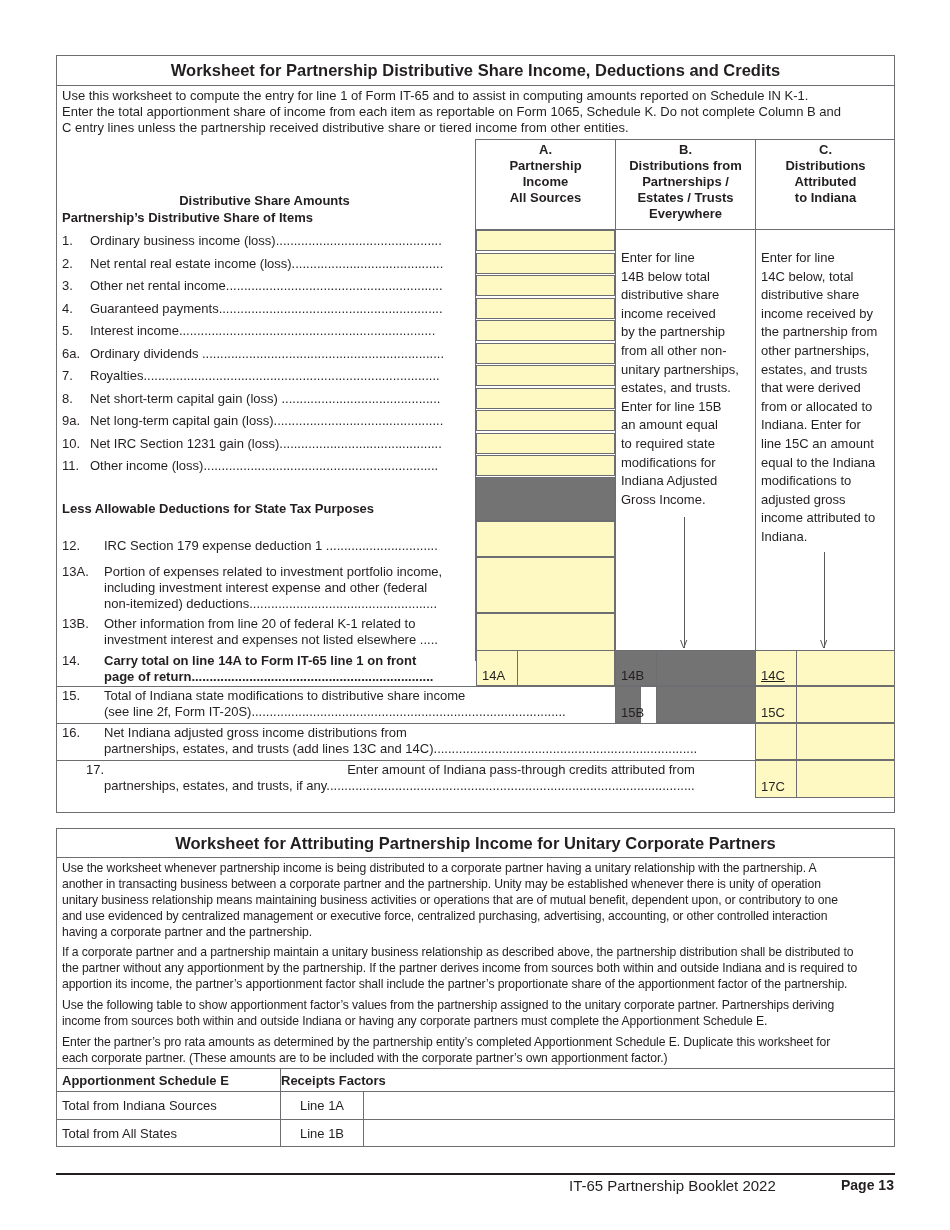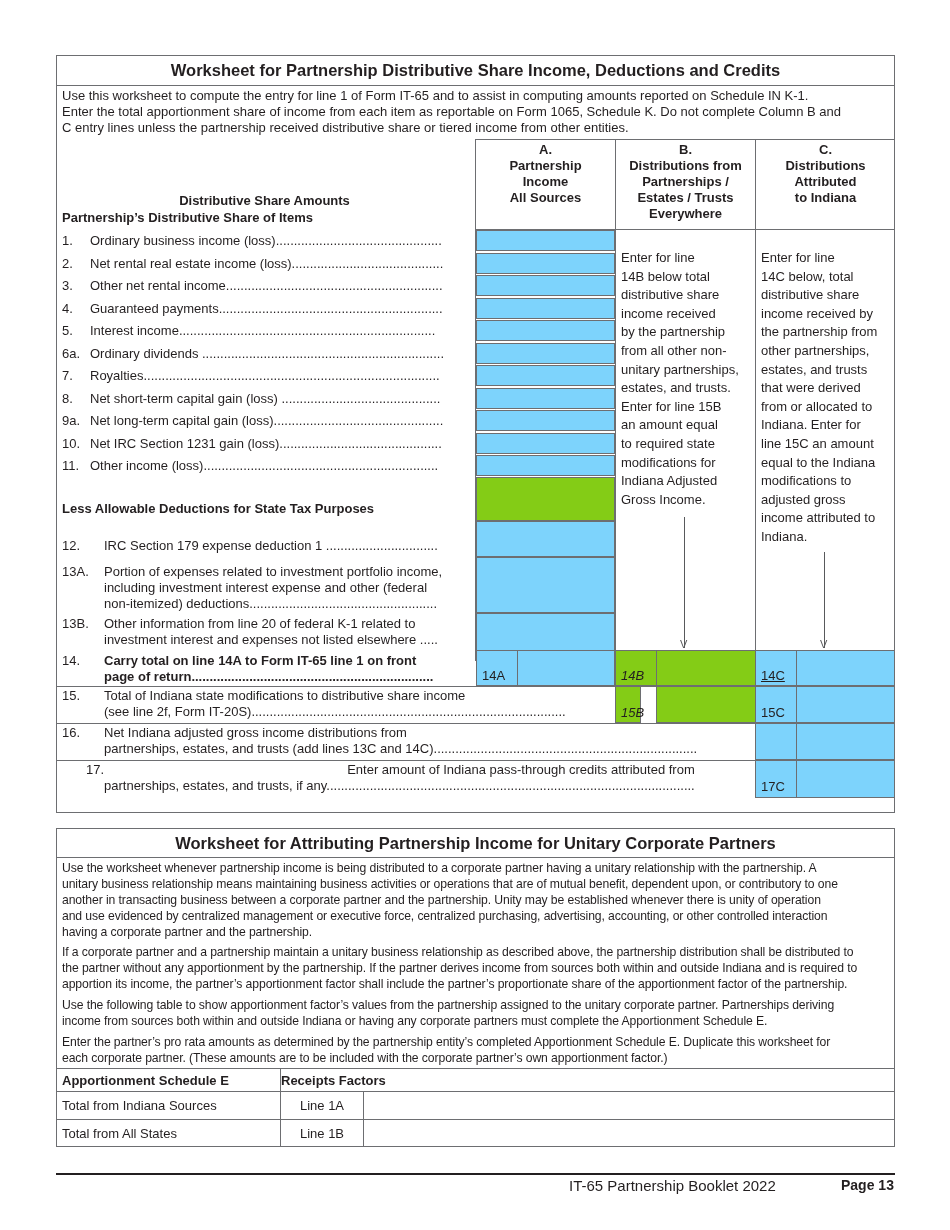--- a/index.html
+++ b/index.html
@@ -15,7 +15,7 @@
   .line-row { position:absolute; left:62px; font-size:13px; line-height:16px; white-space:nowrap; }
   .num { display:inline-block; width:28px; }
   .num2 { display:inline-block; width:42px; }
-  .cell { position:absolute; border:1px solid #6d6e71; box-sizing:border-box; background:#7dd3fc; }
+  .cell { position:absolute; border:1px solid #6d6e71; box-sizing:border-box; background:#fef9c3; }
   .shade { background:#84cc16;font-style:italic; }
   .cellcode { position:absolute; font-size:13px; }
   .note { position:absolute; font-size:13px; line-height:18.6px; }

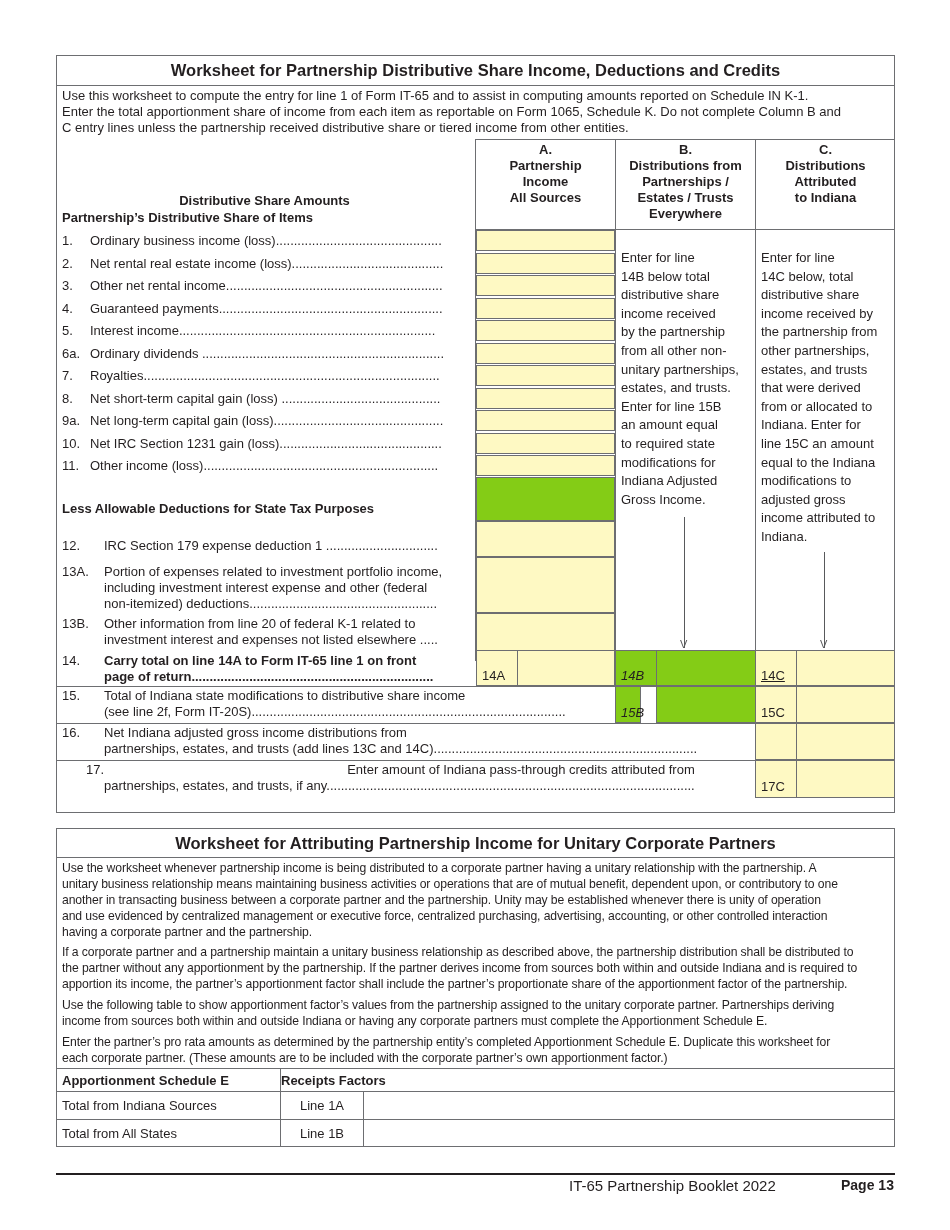--- a/index.html
+++ b/index.html
@@ -16,7 +16,7 @@
   .num { display:inline-block; width:28px; }
   .num2 { display:inline-block; width:42px; }
   .cell { position:absolute; border:1px solid #6d6e71; box-sizing:border-box; background:#fef9c3; }
-  .shade { background:#84cc16;font-style:italic; }
+  .shade { background:#737373; }
   .cellcode { position:absolute; font-size:13px; }
   .note { position:absolute; font-size:13px; line-height:18.6px; }
   .bold { font-weight:bold; }

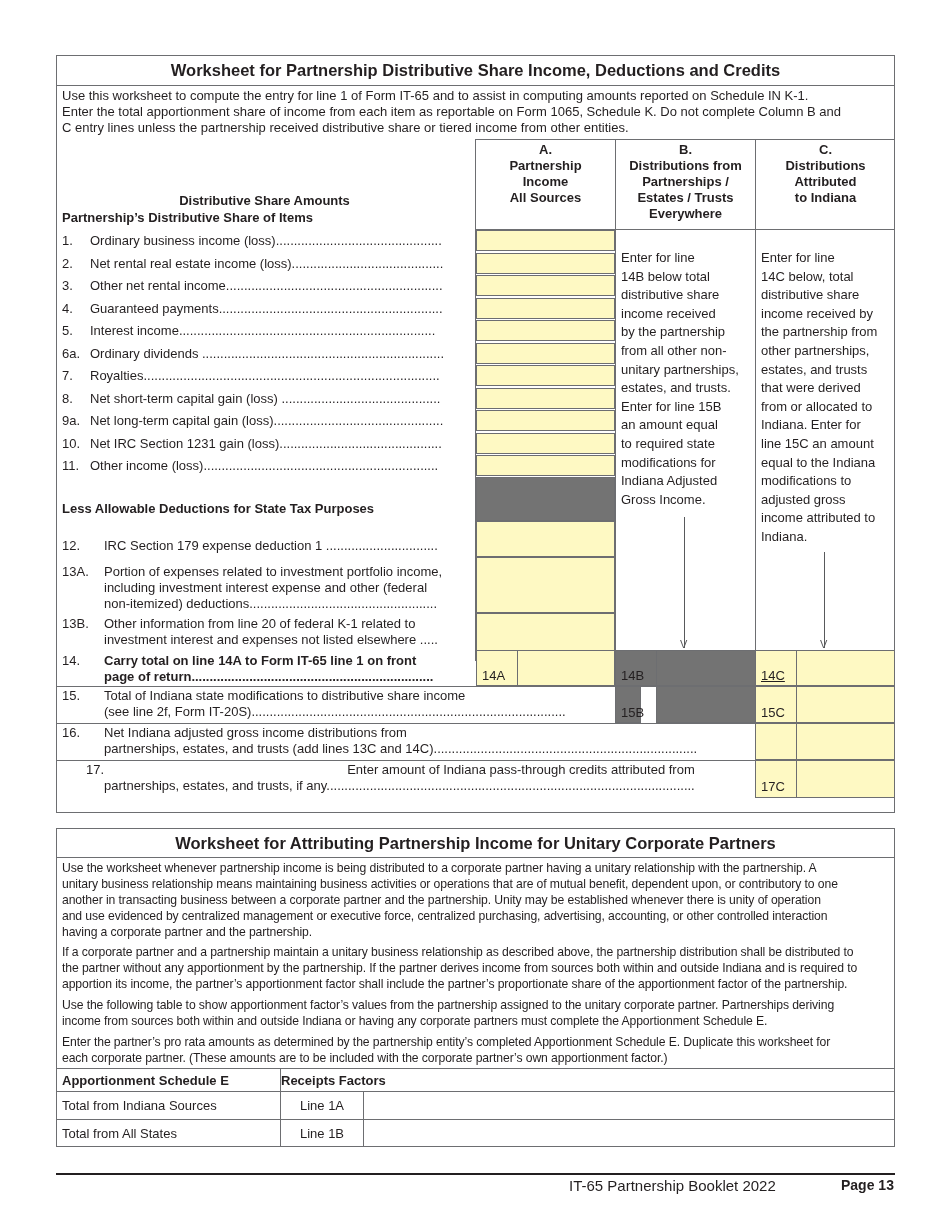--- a/index.html
+++ b/index.html
@@ -221,8 +221,8 @@
 
 <div class="para2" style="left:62px; top:860px; width:830px;">
   <div>Use the worksheet whenever partnership income is being distributed to a corporate partner having a unitary relationship with the partnership. A</div>
+  <div>another in transacting business between a corporate partner and the partnership. Unity may be established whenever there is unity of operation</div>
   <div>unitary business relationship means maintaining business activities or operations that are of mutual benefit, dependent upon, or contributory to one</div>
-  <div>another in transacting business between a corporate partner and the partnership. Unity may be established whenever there is unity of operation</div>
   <div>and use evidenced by centralized management or executive force, centralized purchasing, advertising, accounting, or other controlled interaction</div>
   <div>having a corporate partner and the partnership.</div>
 </div>

